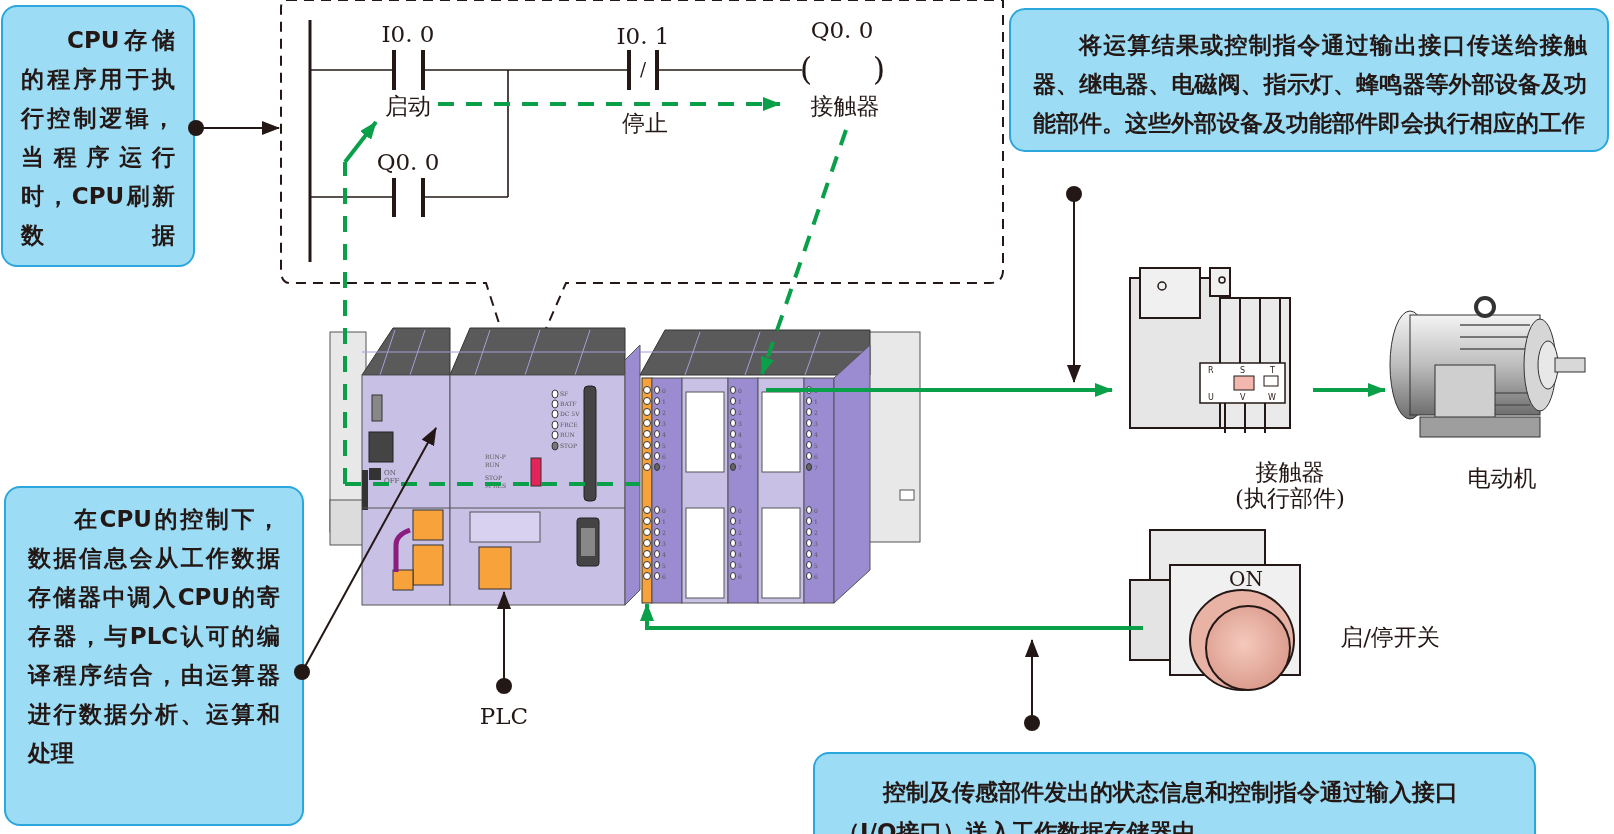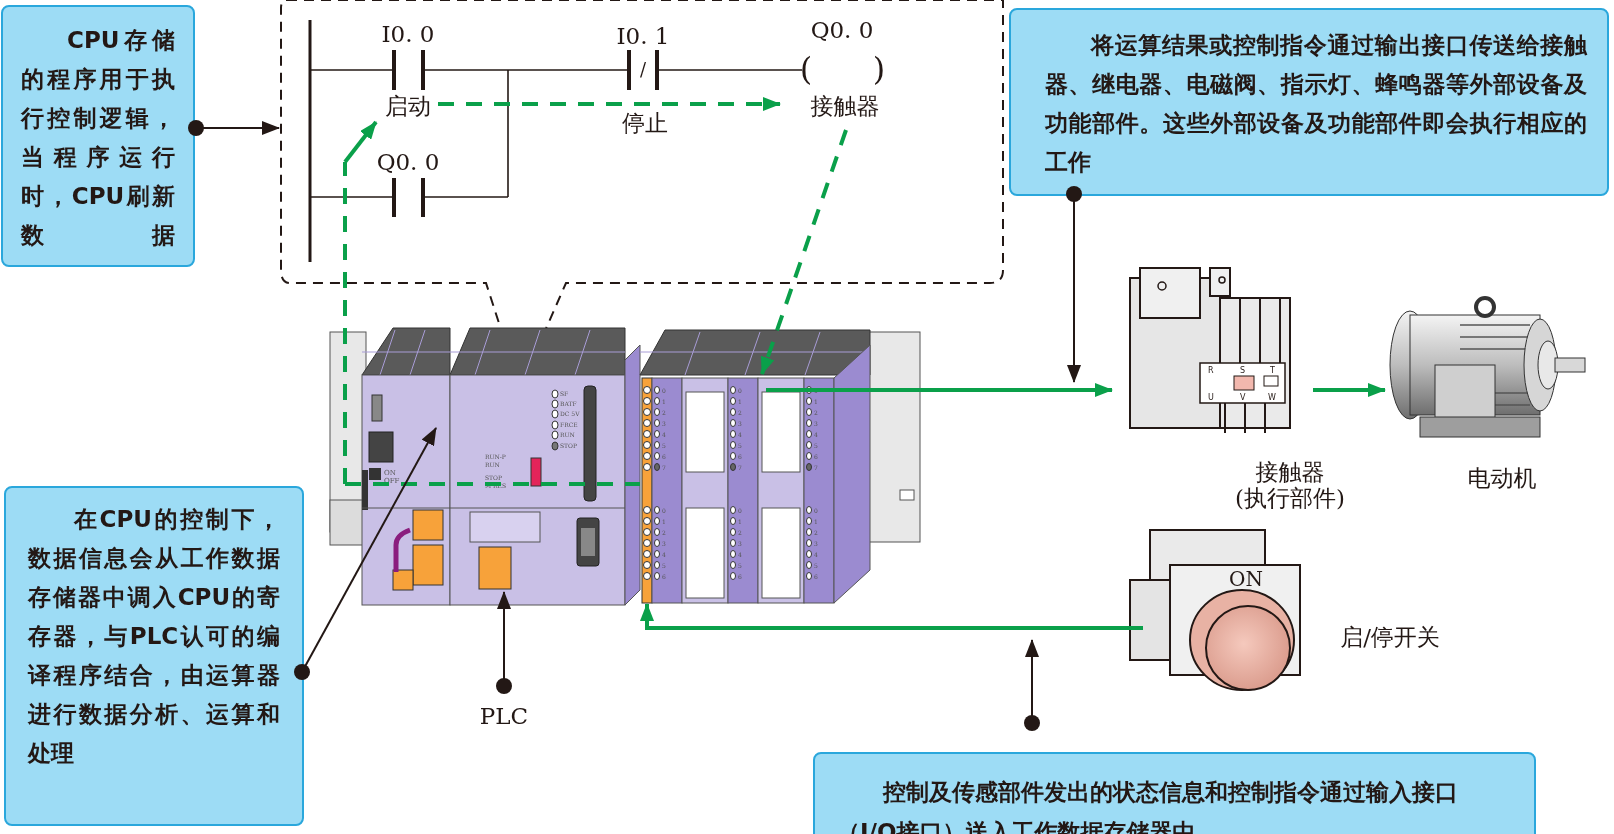--- a/index.html
+++ b/index.html
@@ -6,7 +6,7 @@
   body { width: 1614px; height: 834px; position: relative; overflow: hidden;
          font-family: "DejaVu Sans", sans-serif; color: #231815; }
   .callout { position: absolute; background: #9ddcf5; border: 2px solid #2aa7dc;
-             border-radius: 8px; box-sizing: border-box; color: #231815;
+             border-radius: 16px; box-sizing: border-box; color: #231815;
              font-family: "DejaVu Sans", sans-serif; font-weight: bold; }
   .callout p { margin: 0; }
   #cb-cpu-program { left: 1px; top: 5px; width: 194px; height: 262px; padding: 14px 18px 10px 18px;

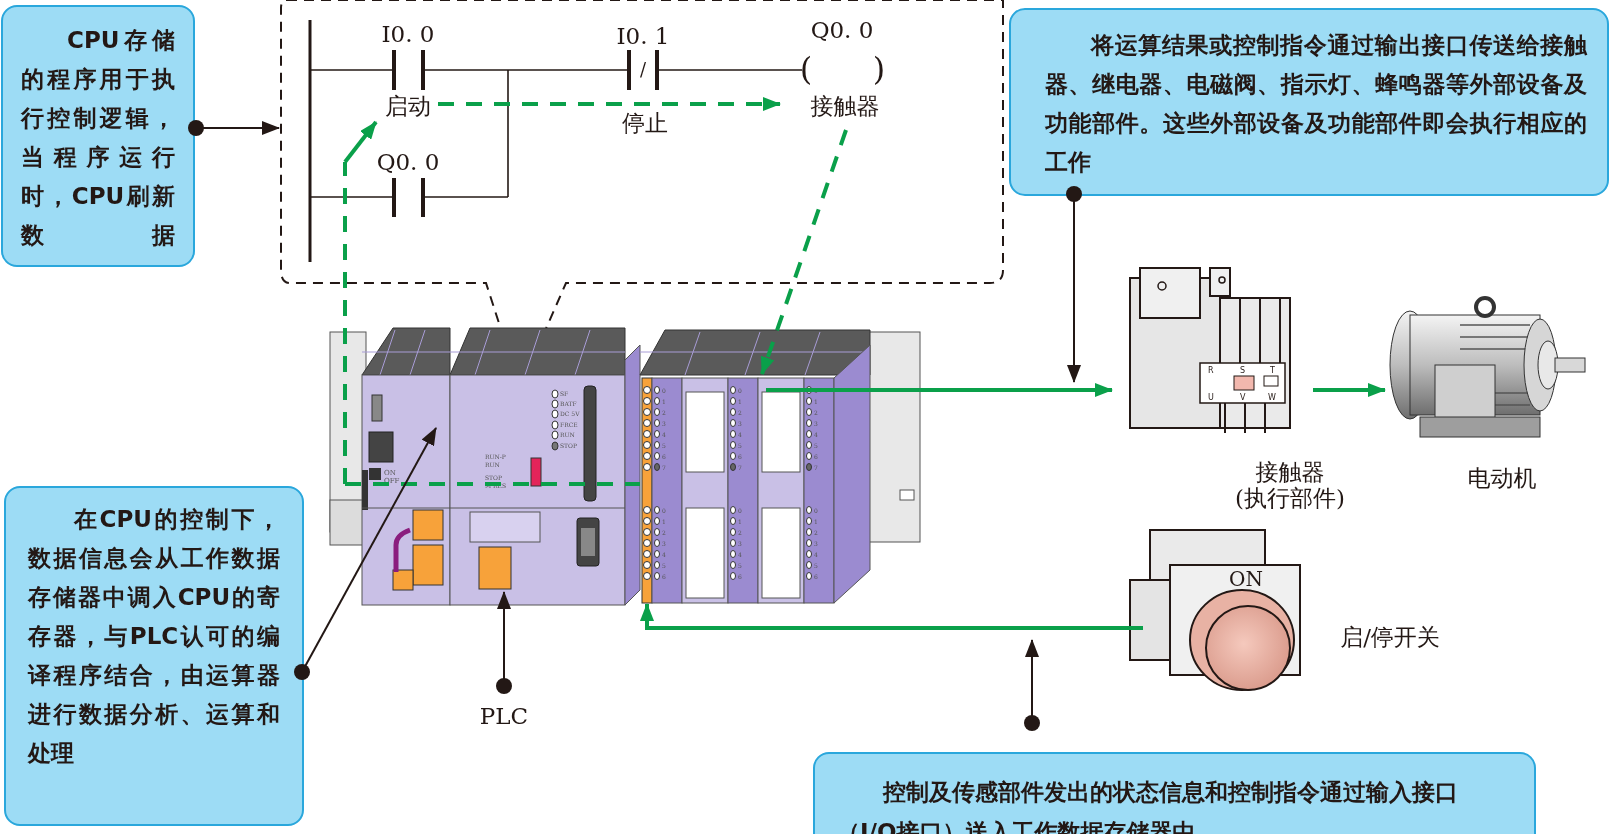--- a/index.html
+++ b/index.html
@@ -15,7 +15,7 @@
   #cb-cpu-data { left: 4px; top: 486px; width: 300px; height: 340px; padding: 12px 22px 16px 22px;
                  font-size: 23px; line-height: 39px; text-align: justify; }
   #cb-cpu-data p { text-indent: 2em; }
-  #cb-output { left: 1009px; top: 8px; width: 600px; height: 188px; padding: 16px 20px 10px 34px;
+  #cb-output { left: 1009px; top: 8px; width: 600px; height: 144px; padding: 16px 20px 10px 22px;
                font-size: 23px; line-height: 39px; text-align: justify; }
   #cb-output p { text-indent: 2em; }
   #cb-input { left: 813px; top: 752px; width: 723px; height: 104px; padding: 18px 20px 10px 22px;

